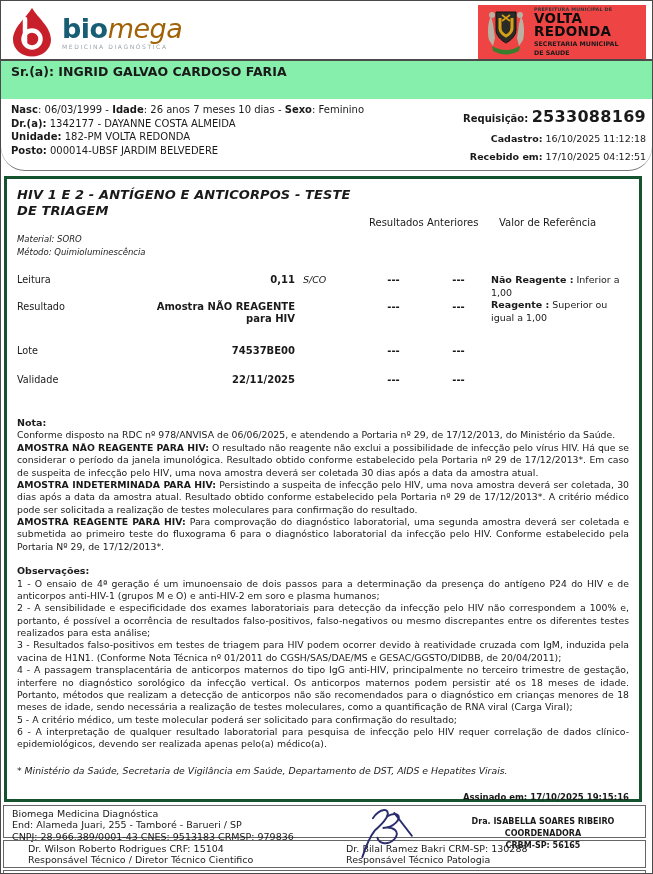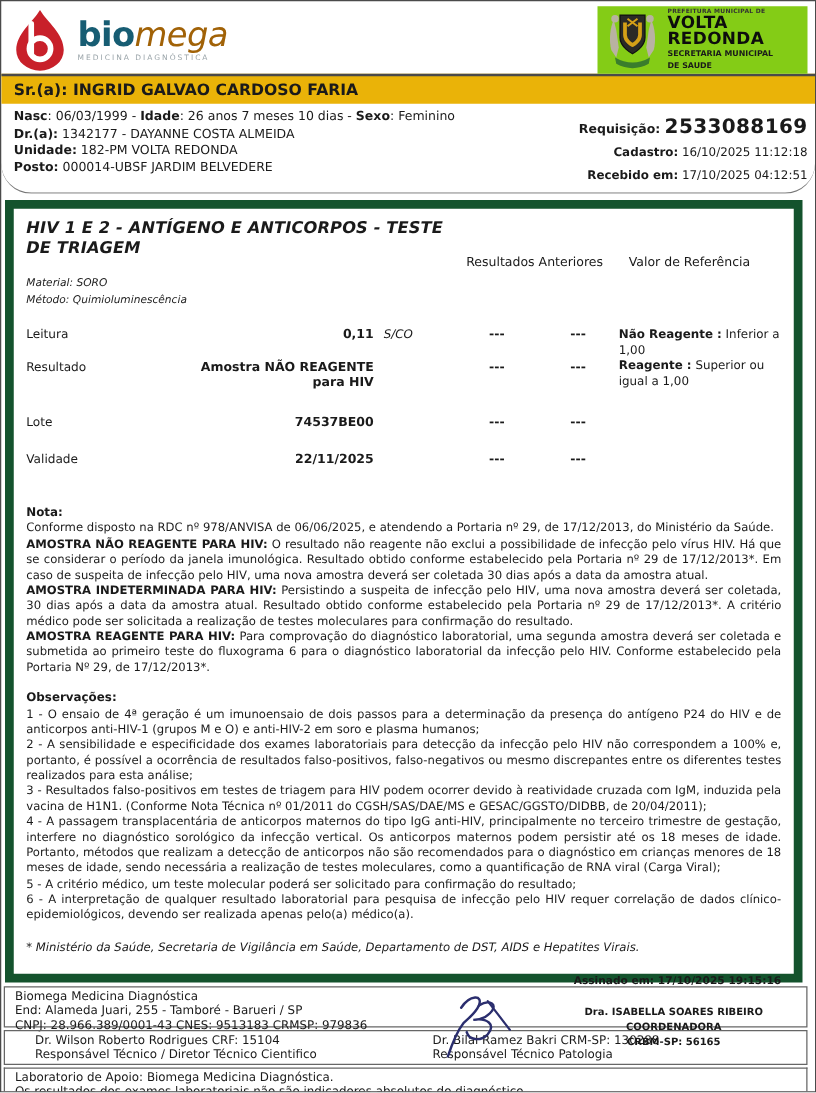--- a/index.html
+++ b/index.html
@@ -16,7 +16,7 @@
   .brand-mega { color:#a16207;font-style:italic; }
   .brand-tag { font-size:6px; color:#9aa4a9; letter-spacing:1.6px; margin-top:1px; }
 
-  .vr-box { background:#84cc16; width:168px; height:54px; display:flex; align-items:center; gap:5px; padding:2px 5px; }
+  .vr-box { background:#ef4444; width:168px; height:54px; display:flex; align-items:center; gap:5px; padding:2px 5px; }
   .vr-crest { width:46px; height:48px; flex:none; }
   .vr-text { line-height:1; }
   .vr-pref { font-size:4.8px; font-weight:bold; color:#333; letter-spacing:.2px; }

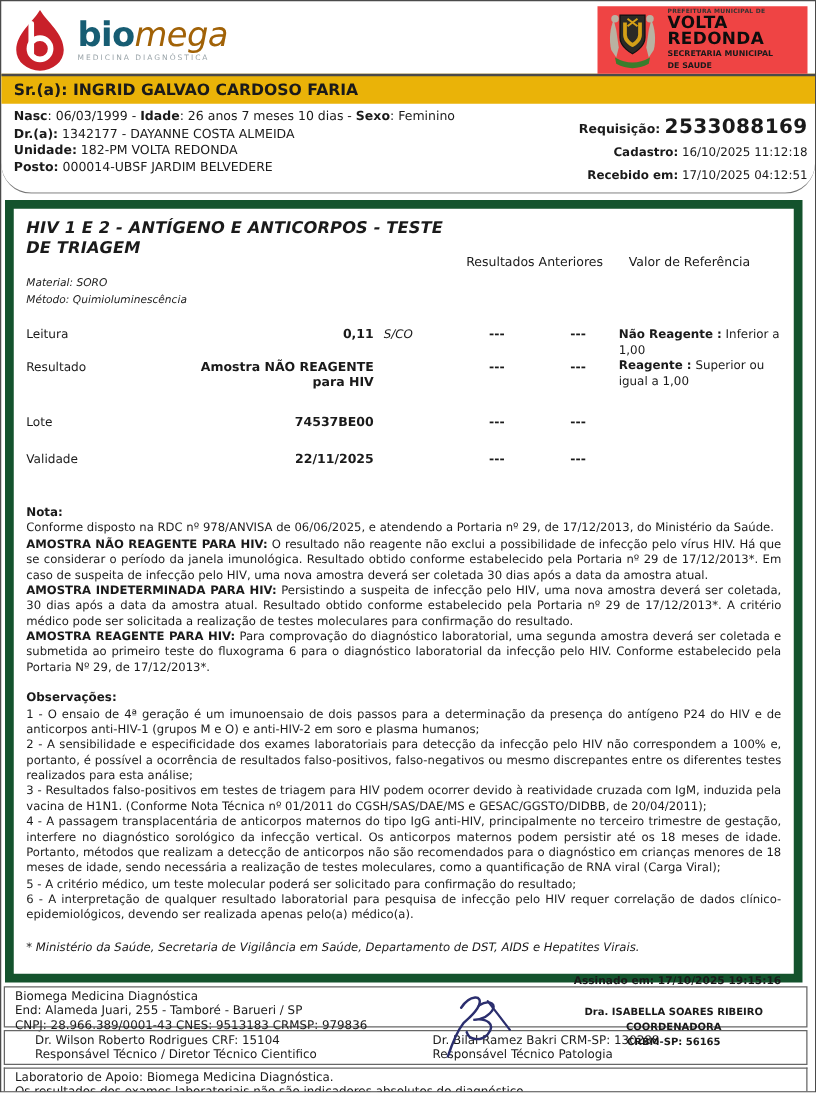--- a/index.html
+++ b/index.html
@@ -24,7 +24,7 @@
   .vr-sec { font-size:6.3px; font-weight:bold; color:#1a1a1a; margin-top:2px; line-height:1.15; }
 
   
-  .name-band { border-top:2px solid #4a4a4a; background:#eab308; padding:3px 10px 4px 10px; font-size:12.5px; font-weight:bold; }
+  .name-band { border-top:2px solid #4a4a4a; background:#86efac; padding:3px 10px 20px 10px; font-size:12.5px; font-weight:bold; }
   .details { display:flex; justify-content:space-between; padding:4px 6px 6px 10px; border-bottom:1px solid #777; height:72px;border-radius:24px; }
   .pat-lines { font-size:10px; line-height:1.36; }
   .req-block { text-align:right; padding-top:4px; }

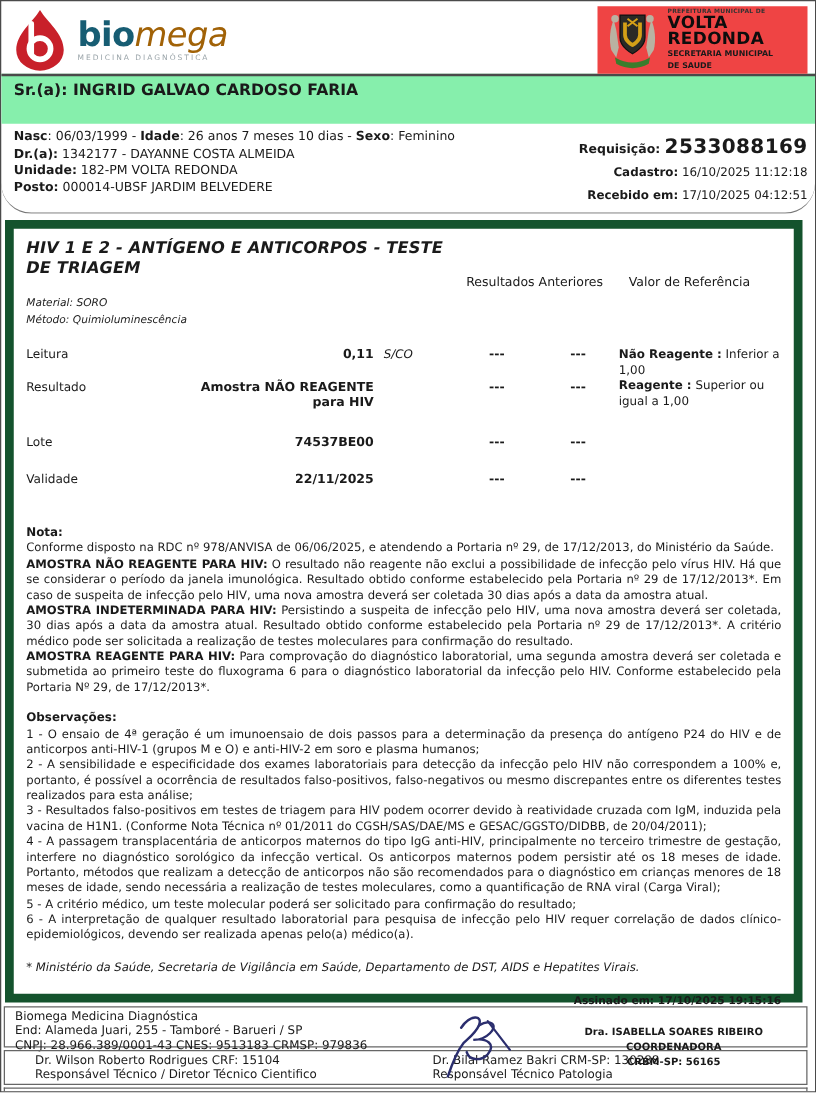--- a/index.html
+++ b/index.html
@@ -34,7 +34,7 @@
   .meta-line b { font-weight:bold; }
 
   
-  .main-box { margin:5px 10px 0 3px; width:638px; height:626px; border:7px solid #14532d; padding:8px 10px 6px 10px; position:relative; }
+  .main-box { margin:5px 10px 0 3px; width:638px; height:626px; border:3px solid #14532d; padding:8px 10px 6px 10px; position:relative; }
   .exam-header { display:grid; grid-template-columns:352px 130px 134px; }
   .exam-title { font-size:13px; font-weight:bold; font-style:italic; line-height:1.2; letter-spacing:.1px; }
   .exam-meta { font-size:8.5px; font-style:italic; color:#222; margin-top:15px; line-height:1.45; }

